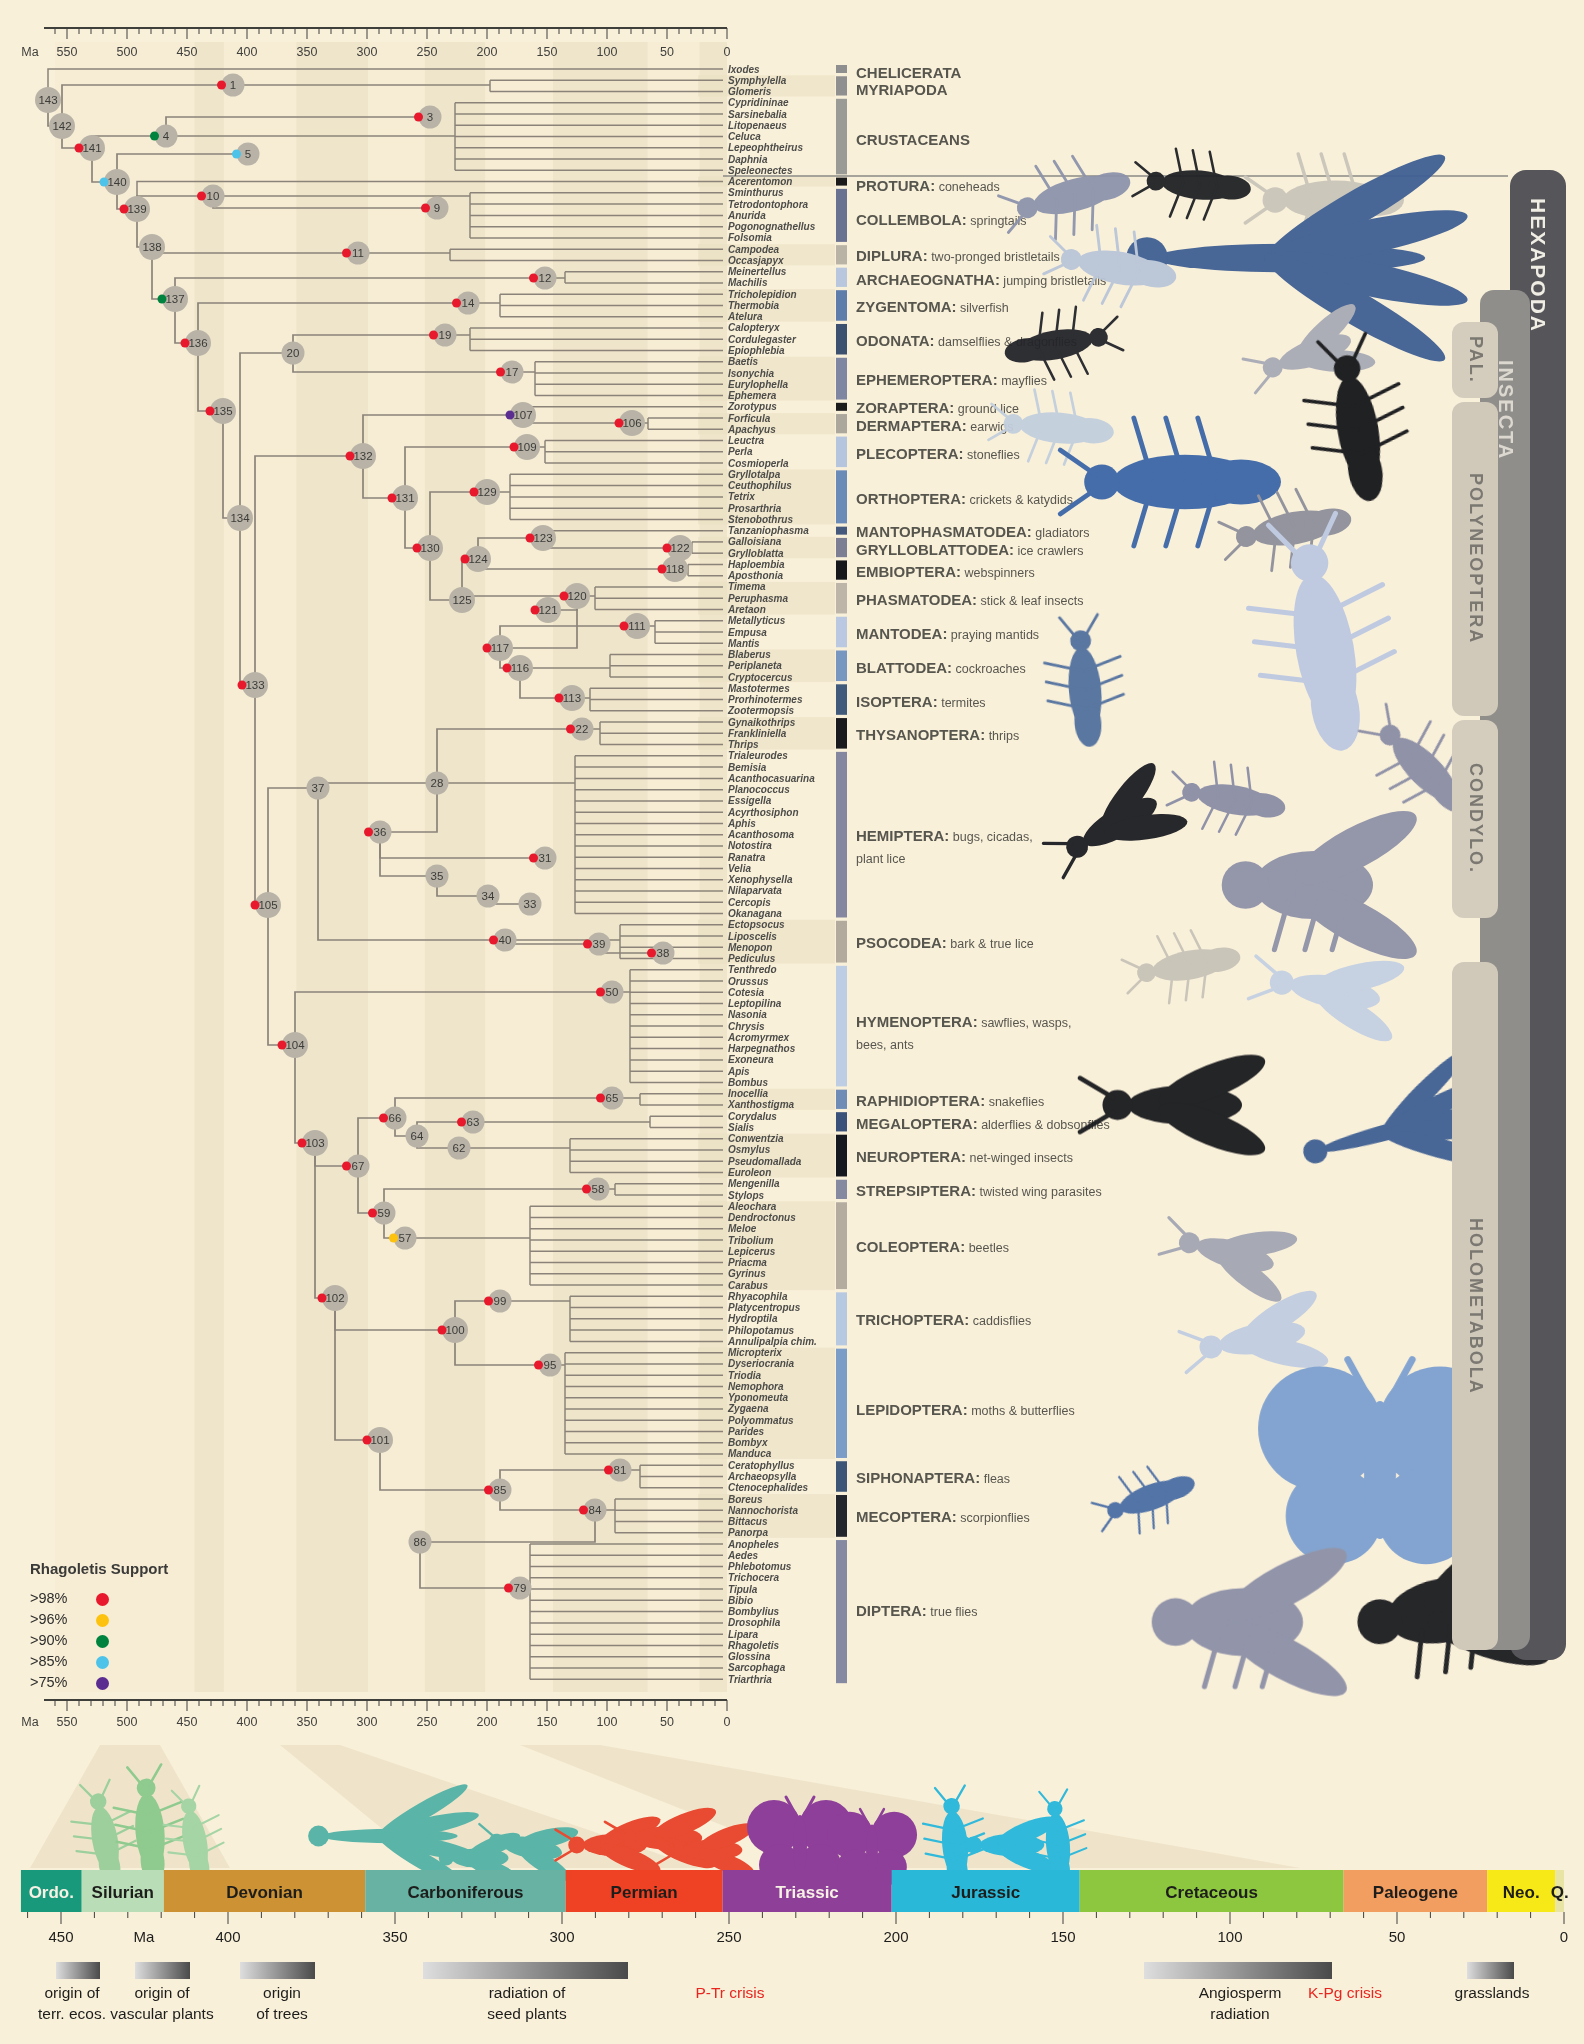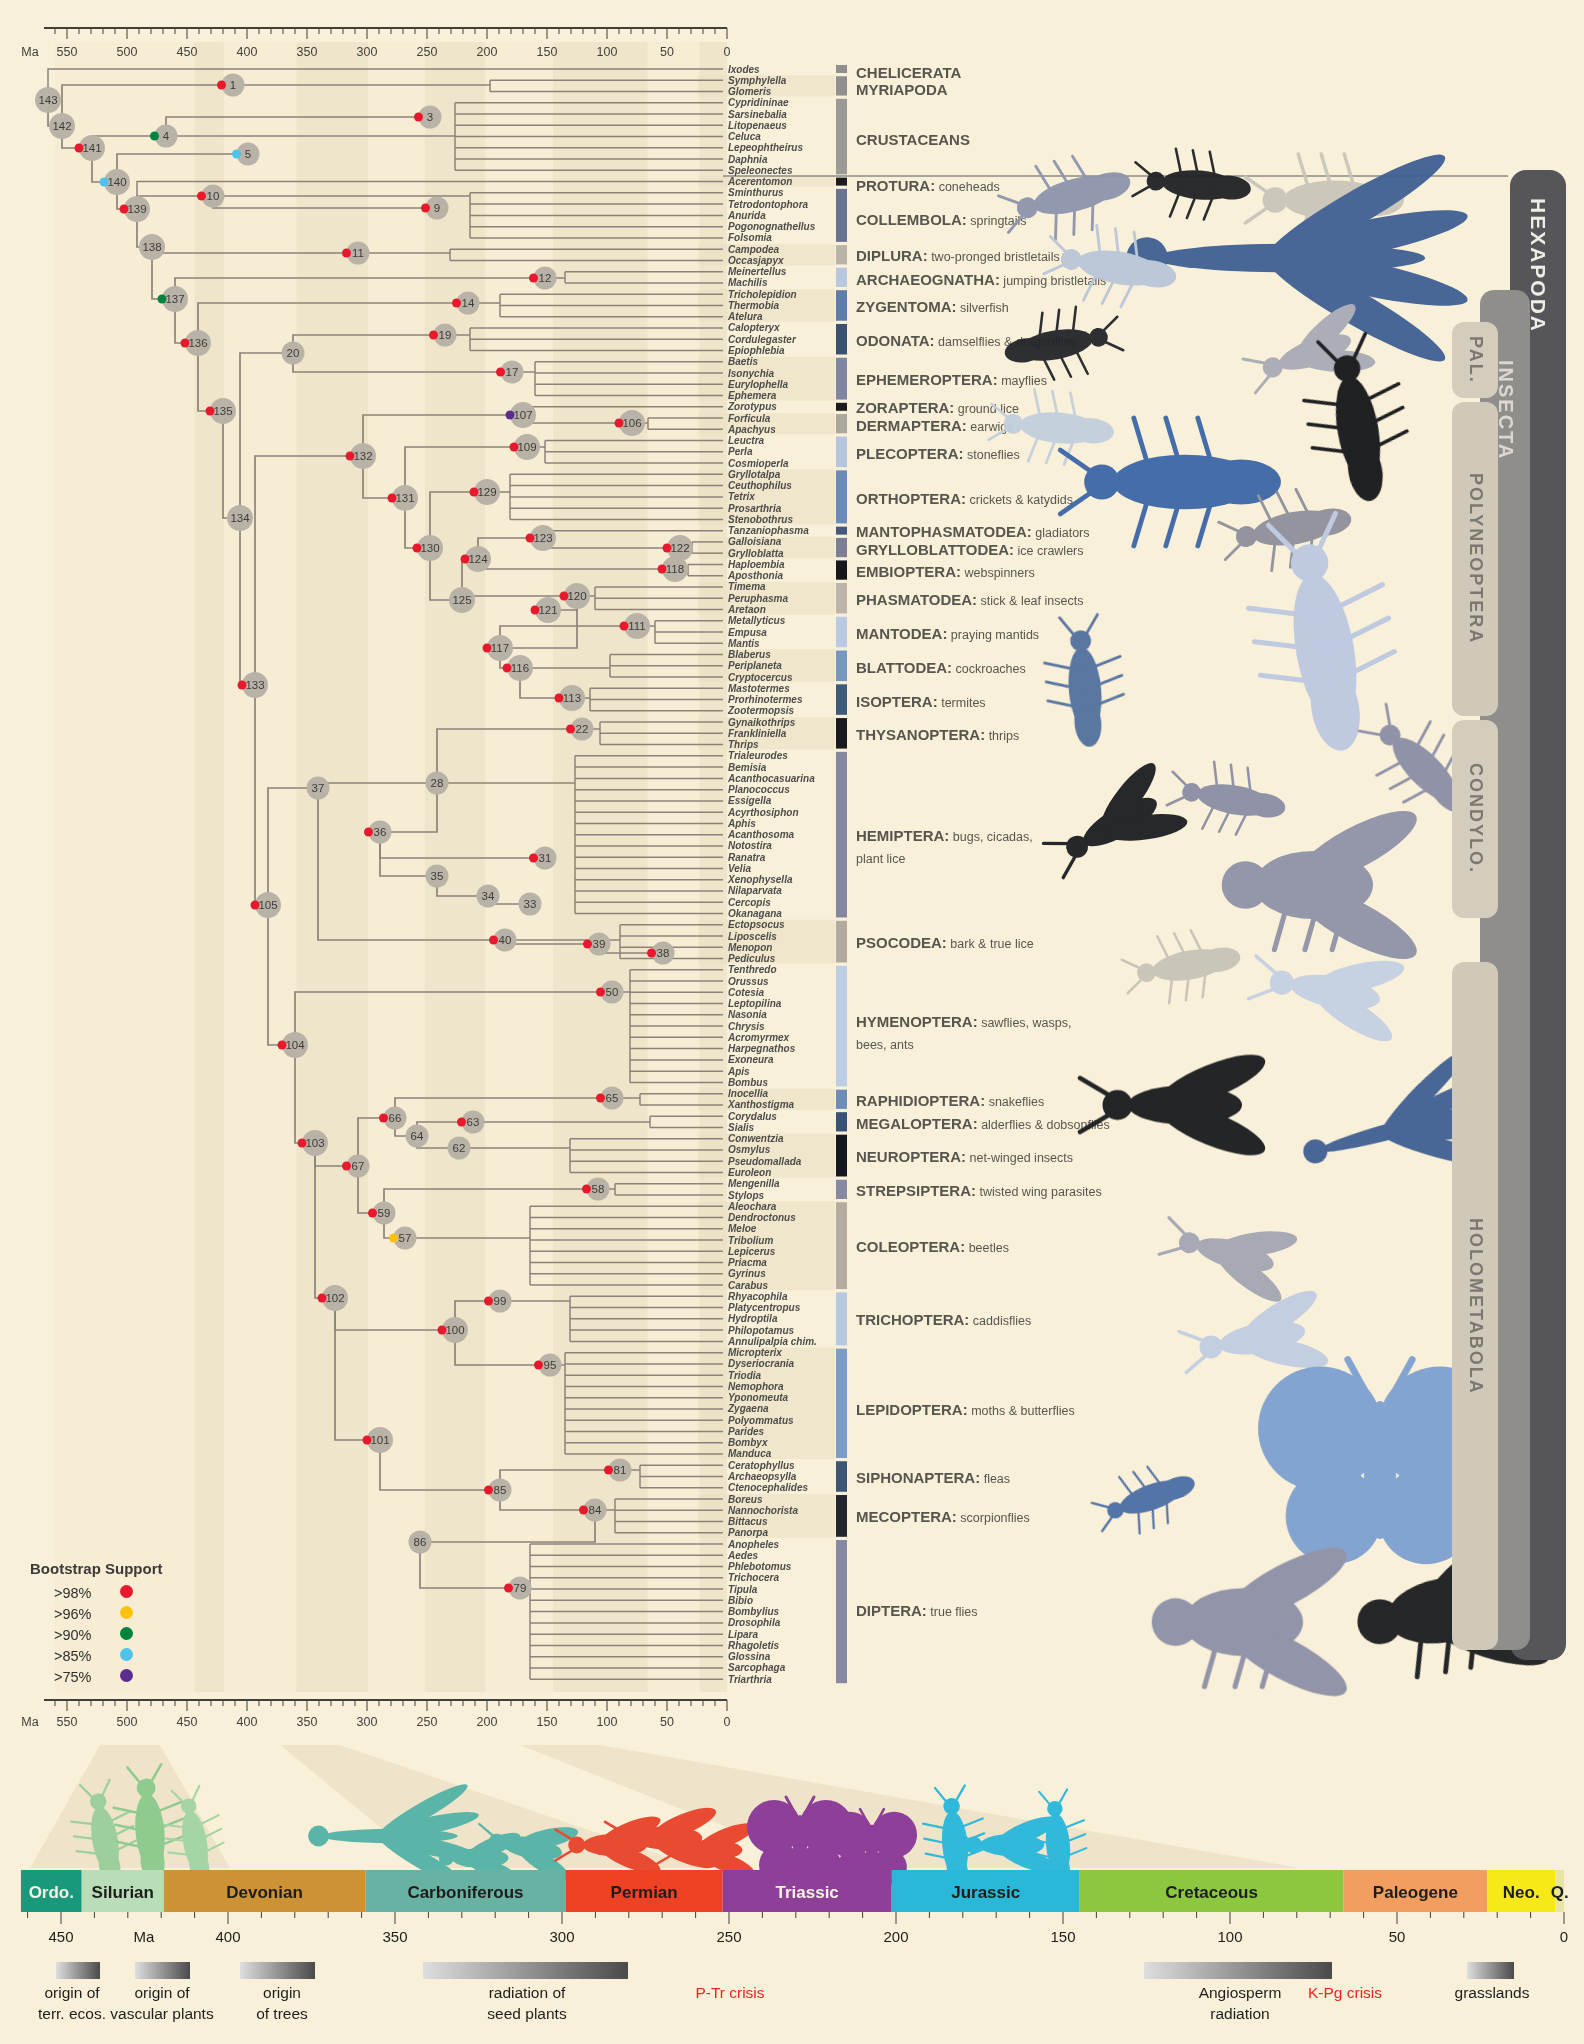--- a/index.html
+++ b/index.html
@@ -1500,7 +1500,7 @@
   </div>
 
   <div id="legend">
-    <div class="lg-title">Bootstrap Support</div>
+    <div class="lg-title">Rhagoletis Support</div>
     <div class="lg-row">
       <span class="lg-label">&gt;98%</span>
       <span class="lg-dot" style="background: rgb(232, 25, 44);"></span>

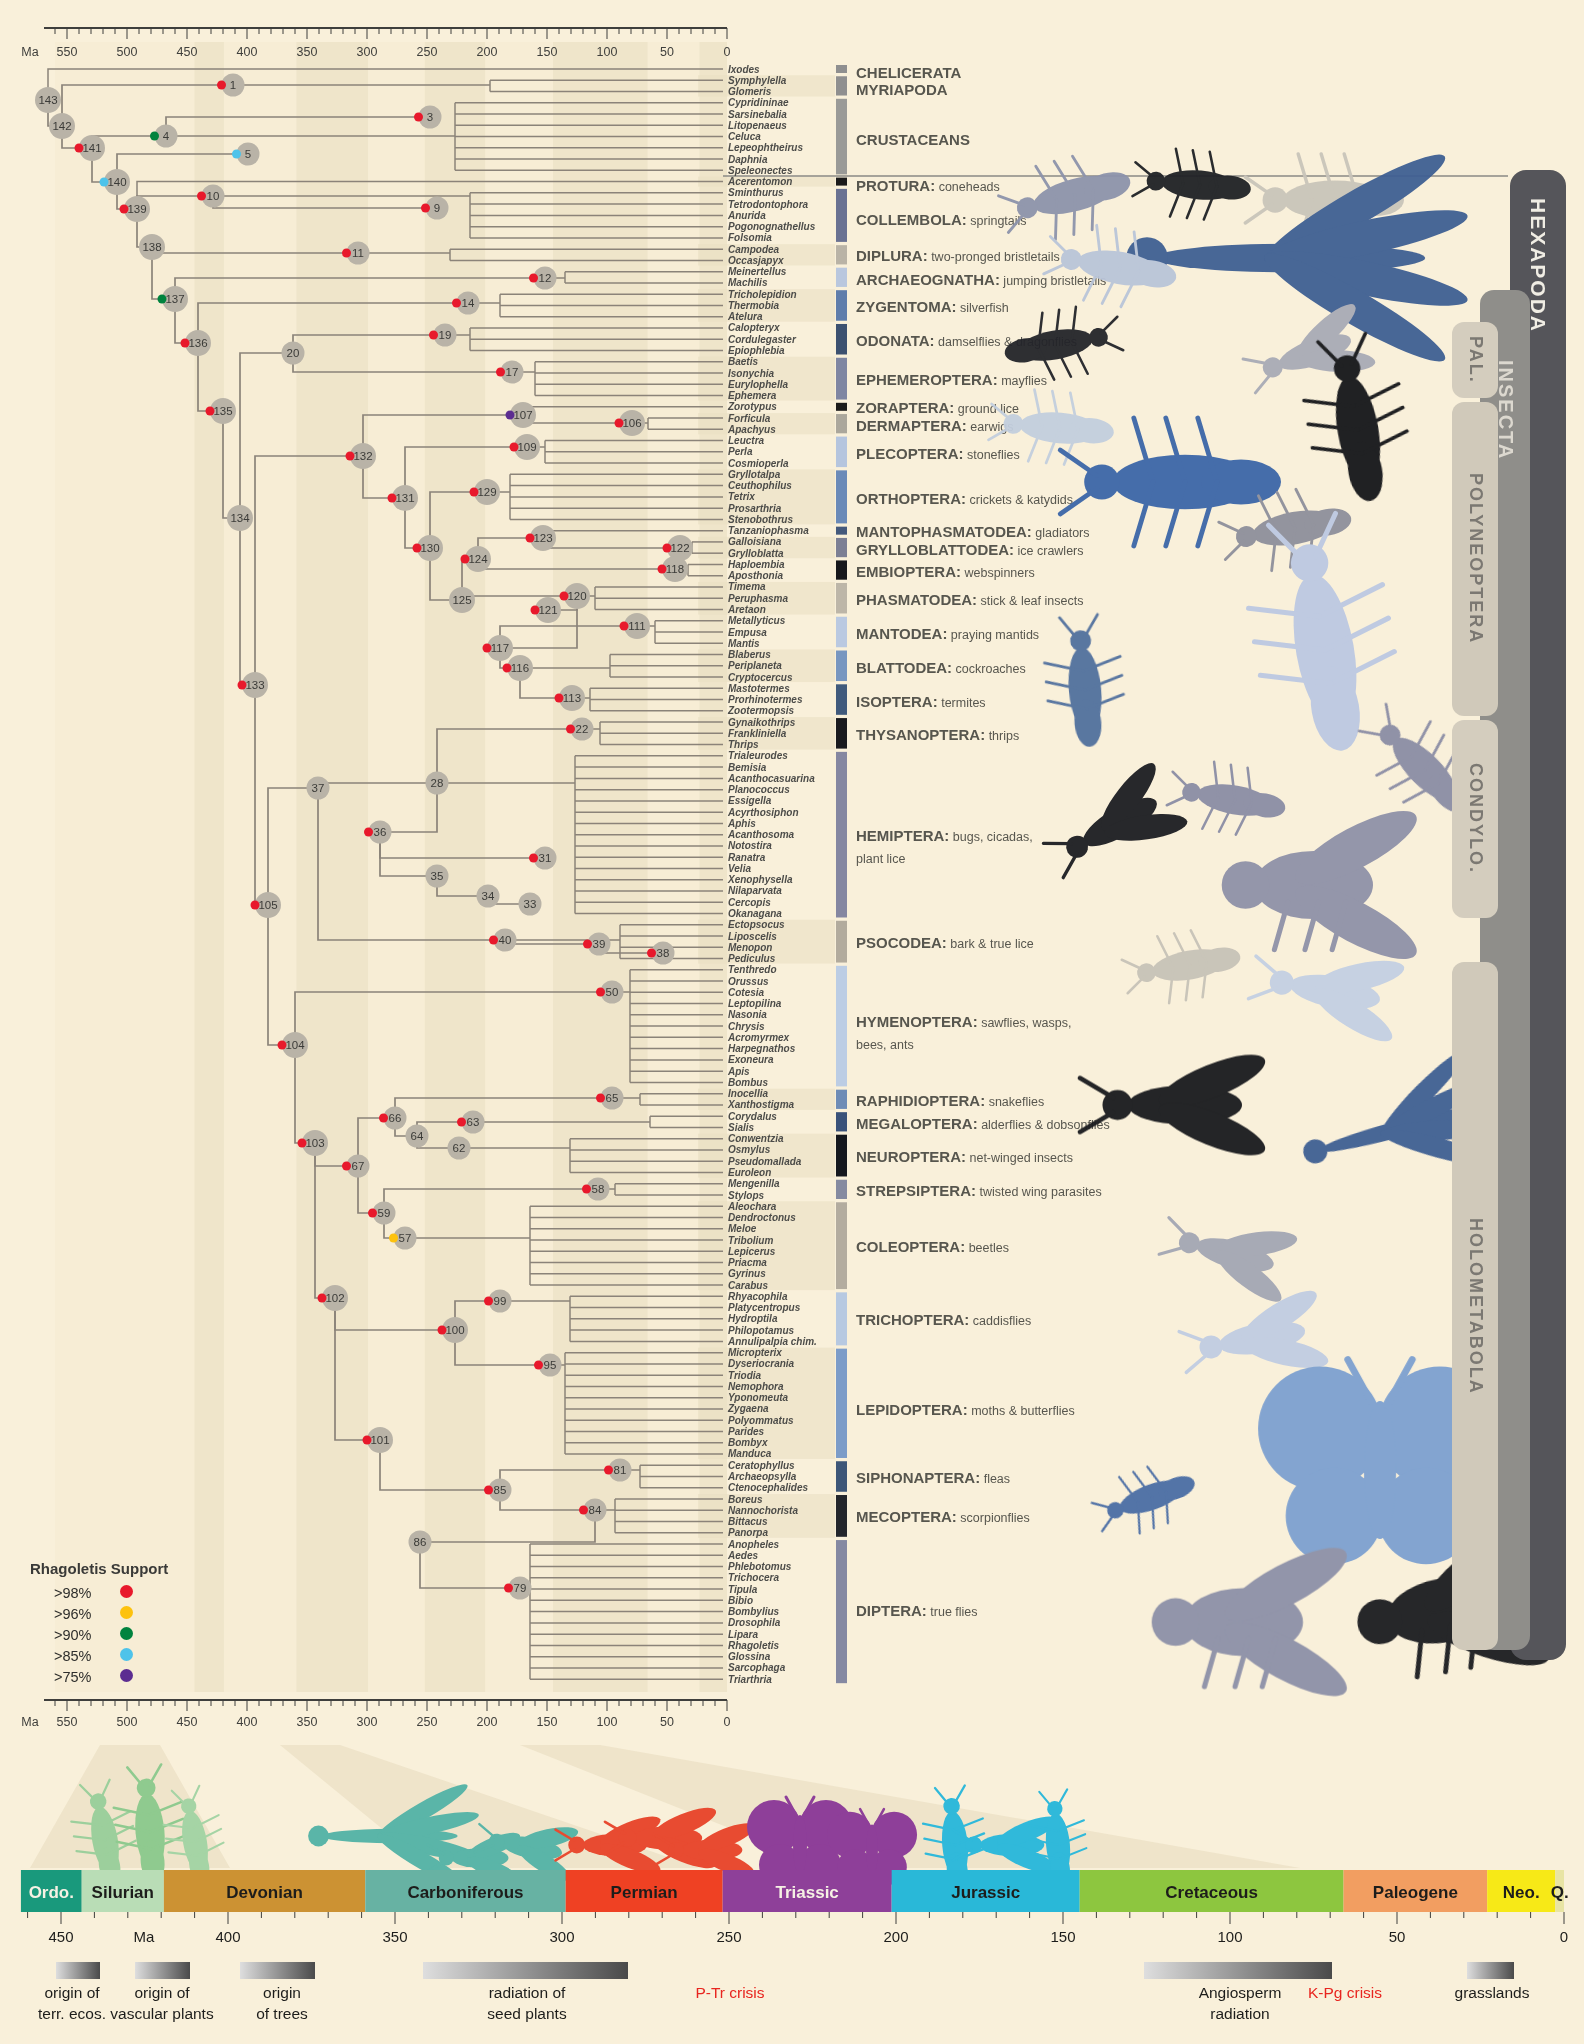--- a/index.html
+++ b/index.html
@@ -21,7 +21,7 @@
   .tab .vlabel{margin:auto;}
   #legend{position:absolute;left:30px;top:1560px;width:200px;}
   #legend .lg-title{font-size:15px;color:#3a3a38;font-weight:bold;margin-bottom:8px;}
-  .lg-row{display:flex;align-items:flex-start;height:21px;font-size:14.5px;color:#2e2e2c;margin-left:24px;}
+  .lg-row{display:flex;align-items:flex-end;height:21px;font-size:14.5px;color:#2e2e2c;}
   .lg-label{width:56px;}
   .lg-dot{width:13px;height:13px;border-radius:50%;display:inline-block;margin-left:10px;}
 </style>

